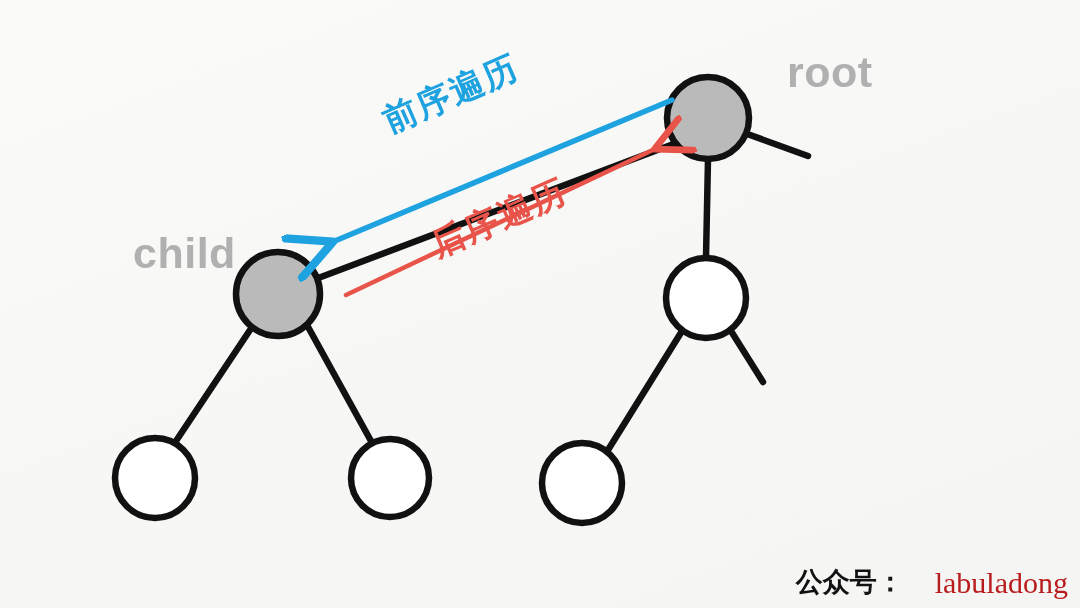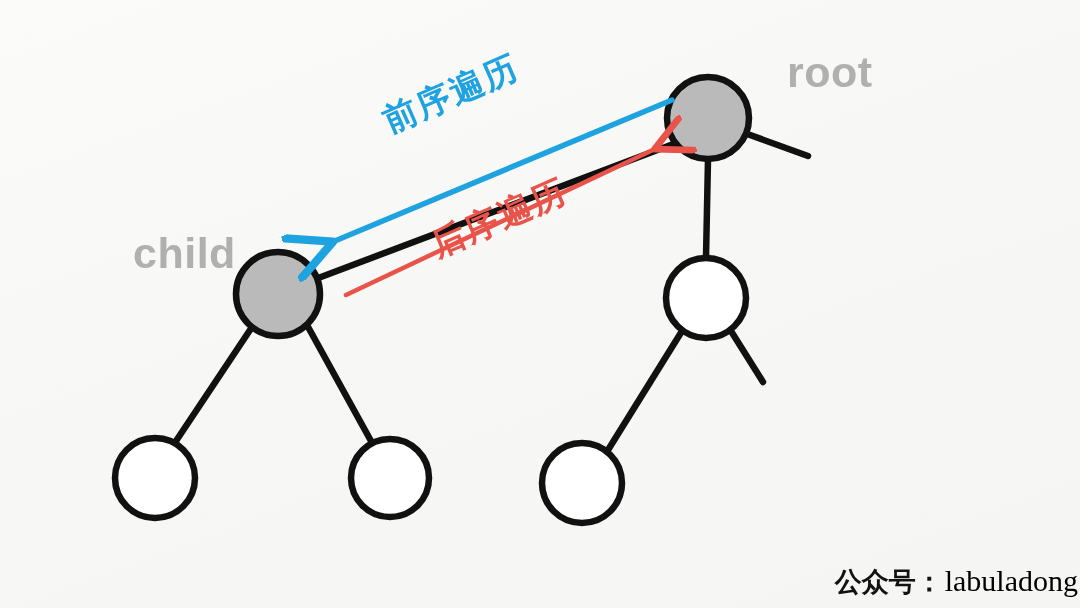--- a/index.html
+++ b/index.html
@@ -70,11 +70,11 @@
   }
   #watermark {
     position: absolute;
-    right: 2px;
+    right: 12px;
     bottom: 8px;
     display: flex;
-    align-items: flex-start;
-    gap: 2px;
+    align-items: flex-end;
+    gap: 16px;
     user-select: none;
   }
   #watermark .wm-cn {

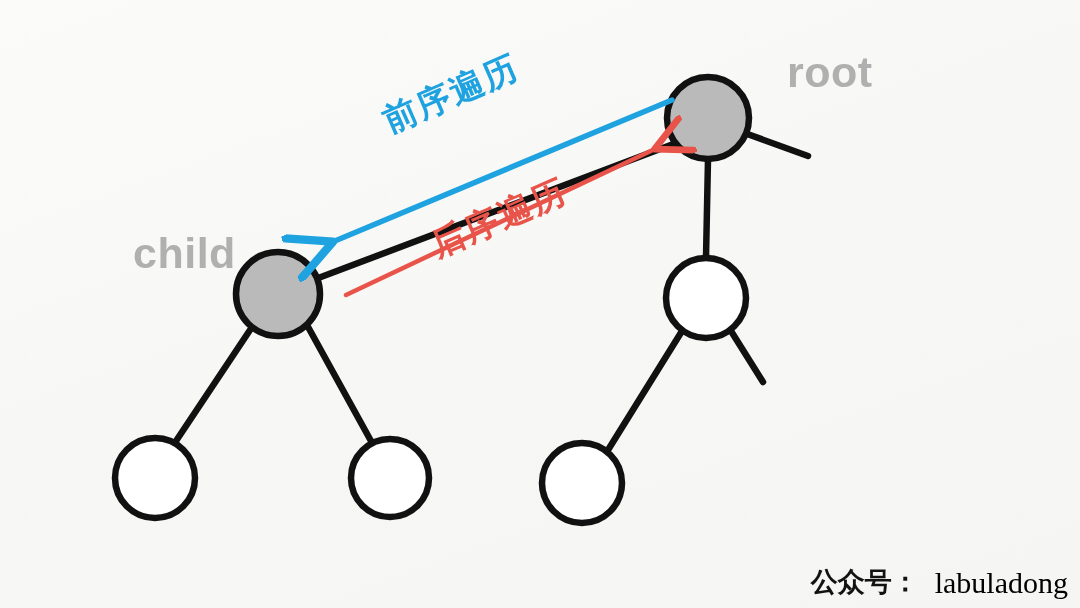--- a/index.html
+++ b/index.html
@@ -88,8 +88,9 @@
     font-family: "Liberation Serif", "DejaVu Serif", serif;
     font-size: 30px;
     font-weight: 400;
-    color: #000000;
+    color: #b91c1c;
     letter-spacing: 0px;
+    margin-left: 15px;
   }
 </style>
 </head>

